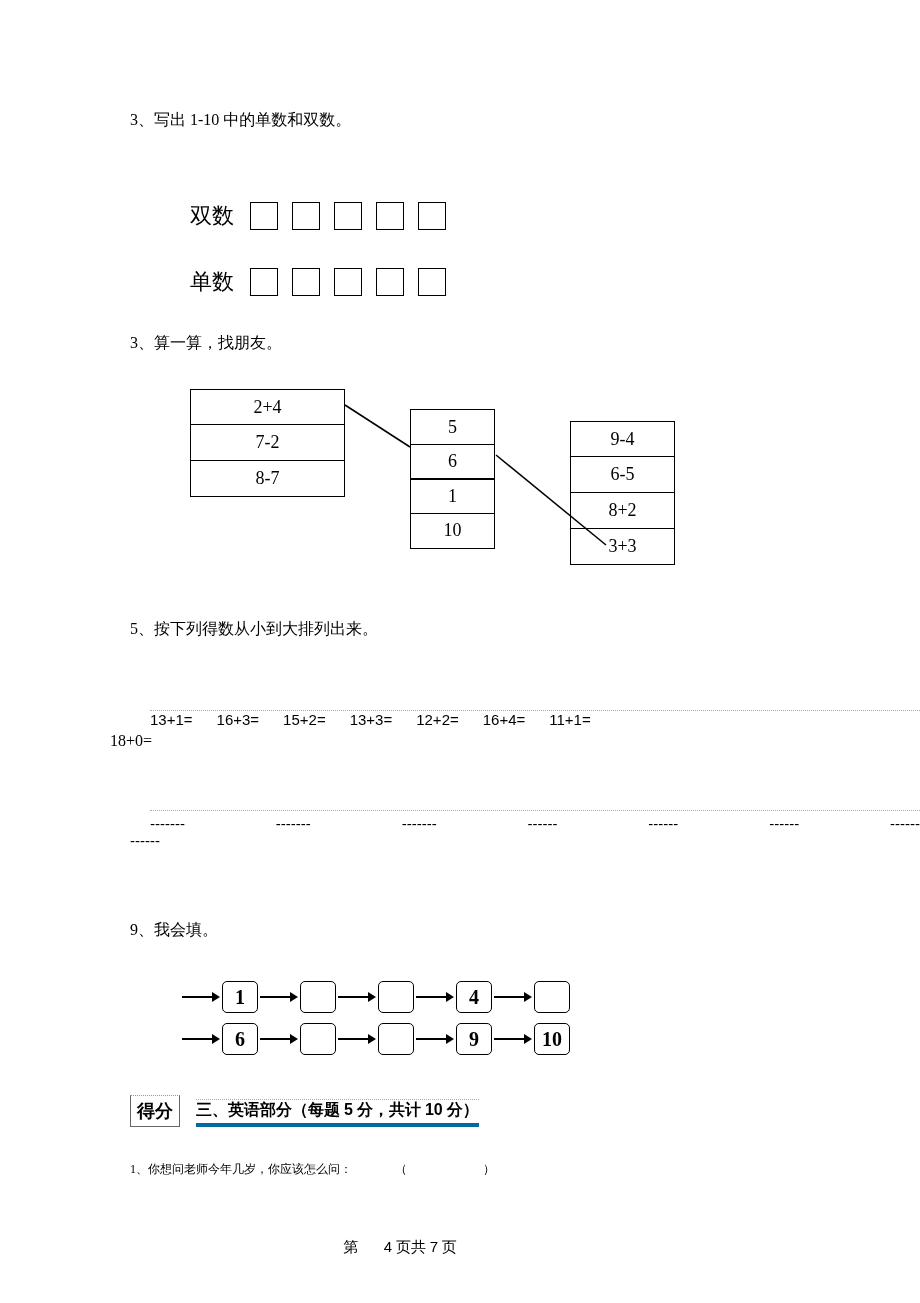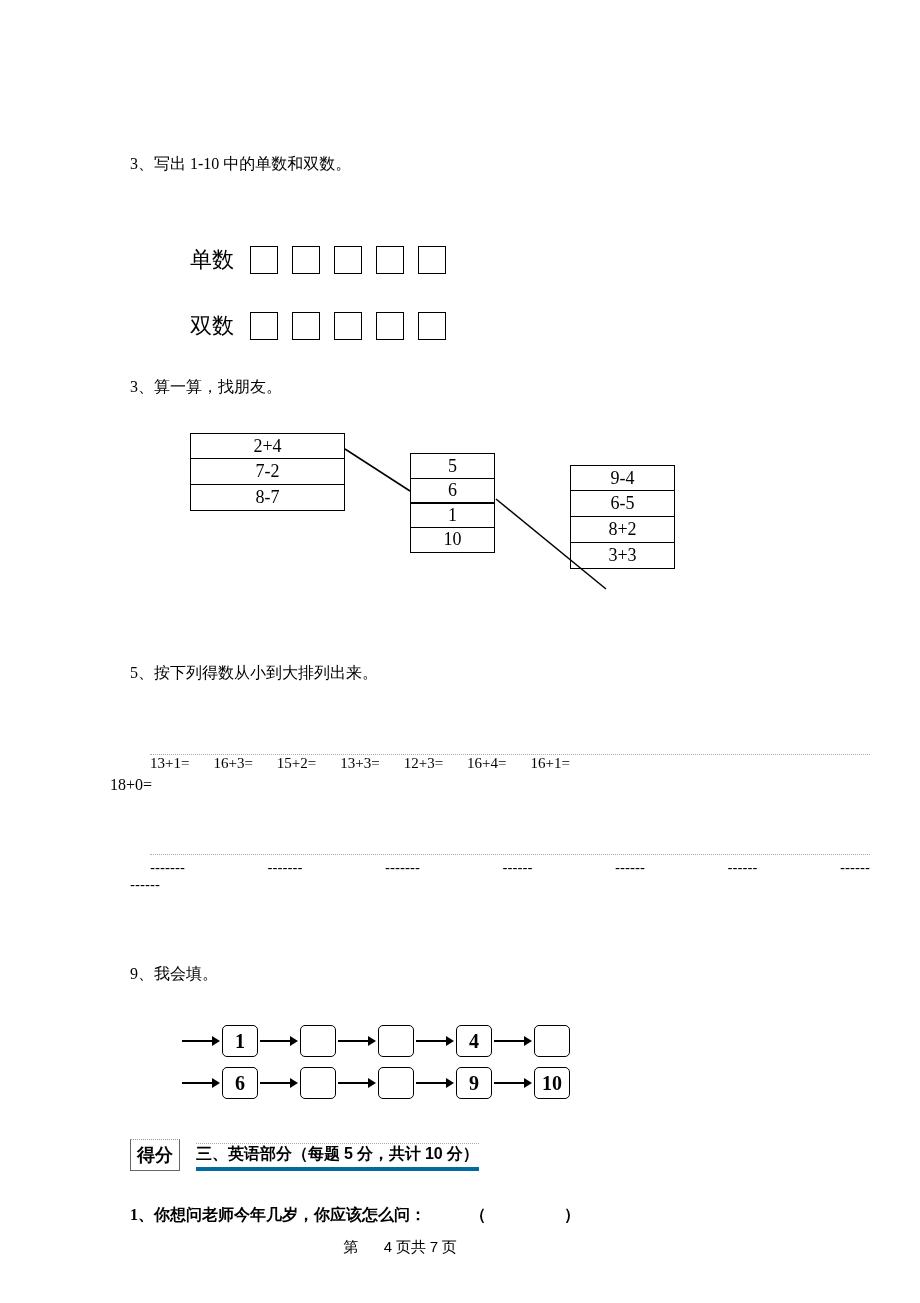--- a/index.html
+++ b/index.html
@@ -21,8 +21,6 @@
     .page-inner {
       padding-top: 110px;
       padding-left: 130px;
-      padding-right: 50px;
-      margin-top: 44px;
     }
     .question-line {
       font-size: 16px;

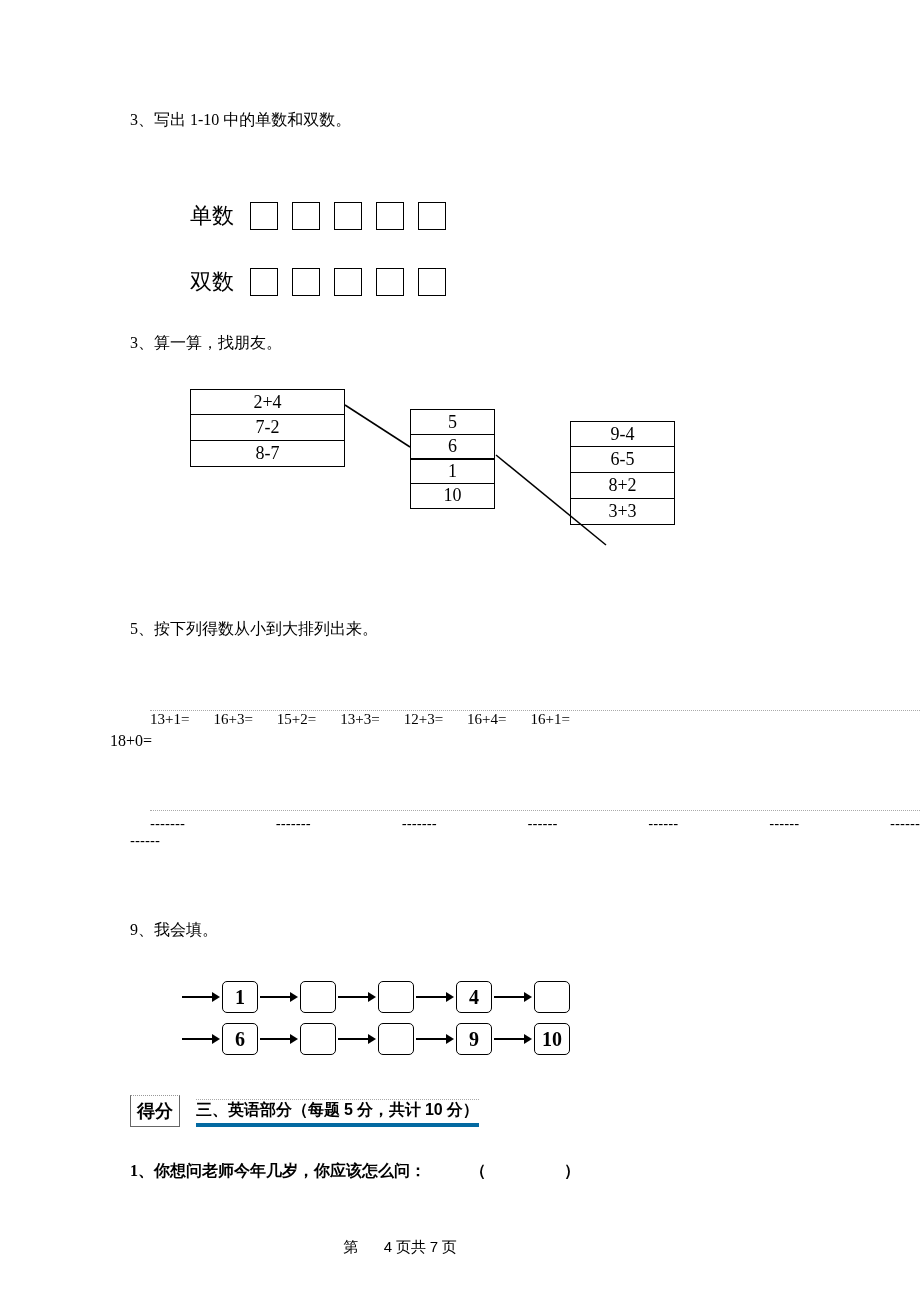--- a/index.html
+++ b/index.html
@@ -211,15 +211,15 @@
     <span class="question-line">3、写出 1-10 中的单数和双数。</span>
     <div class="q3-boxes">
       <div class="q3-row">
+        <span class="q3-label">双数</span>
+        <span class="sq"></span>
+        <span class="sq"></span>
+        <span class="sq"></span>
+        <span class="sq"></span>
+        <span class="sq"></span>
+      </div>
+      <div class="q3-row">
         <span class="q3-label">单数</span>
-        <span class="sq"></span>
-        <span class="sq"></span>
-        <span class="sq"></span>
-        <span class="sq"></span>
-        <span class="sq"></span>
-      </div>
-      <div class="q3-row">
-        <span class="q3-label">双数</span>
         <span class="sq"></span>
         <span class="sq"></span>
         <span class="sq"></span>

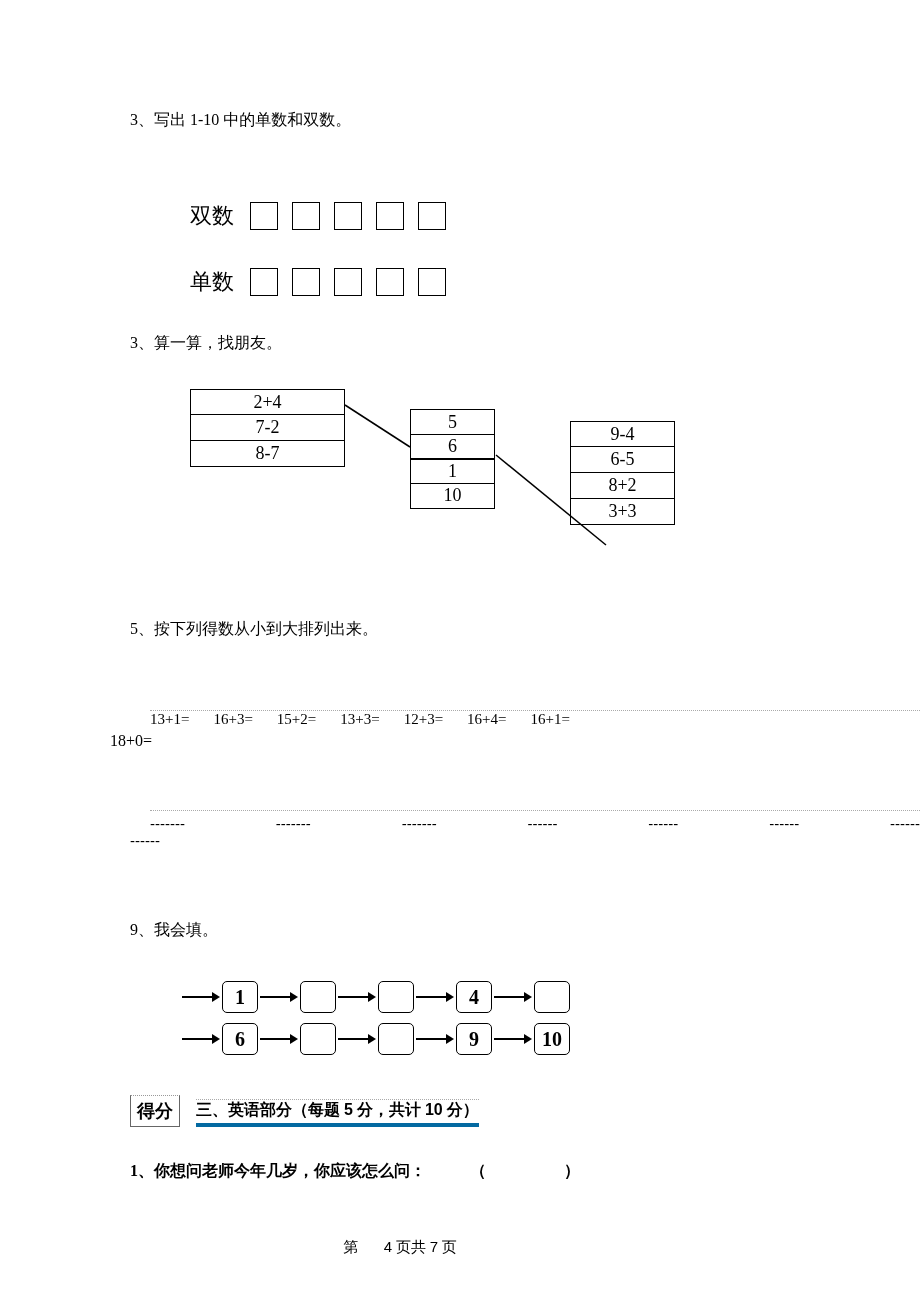--- a/index.html
+++ b/index.html
@@ -64,7 +64,7 @@
     .q4-col.right{ left: 380px; top: 32px; width: 105px; }
     .q4-cell {
       border: 1.5px solid #000;
-      height: 26px;
+      height: 36px;
       display: flex;
       align-items: center;
       justify-content: center;

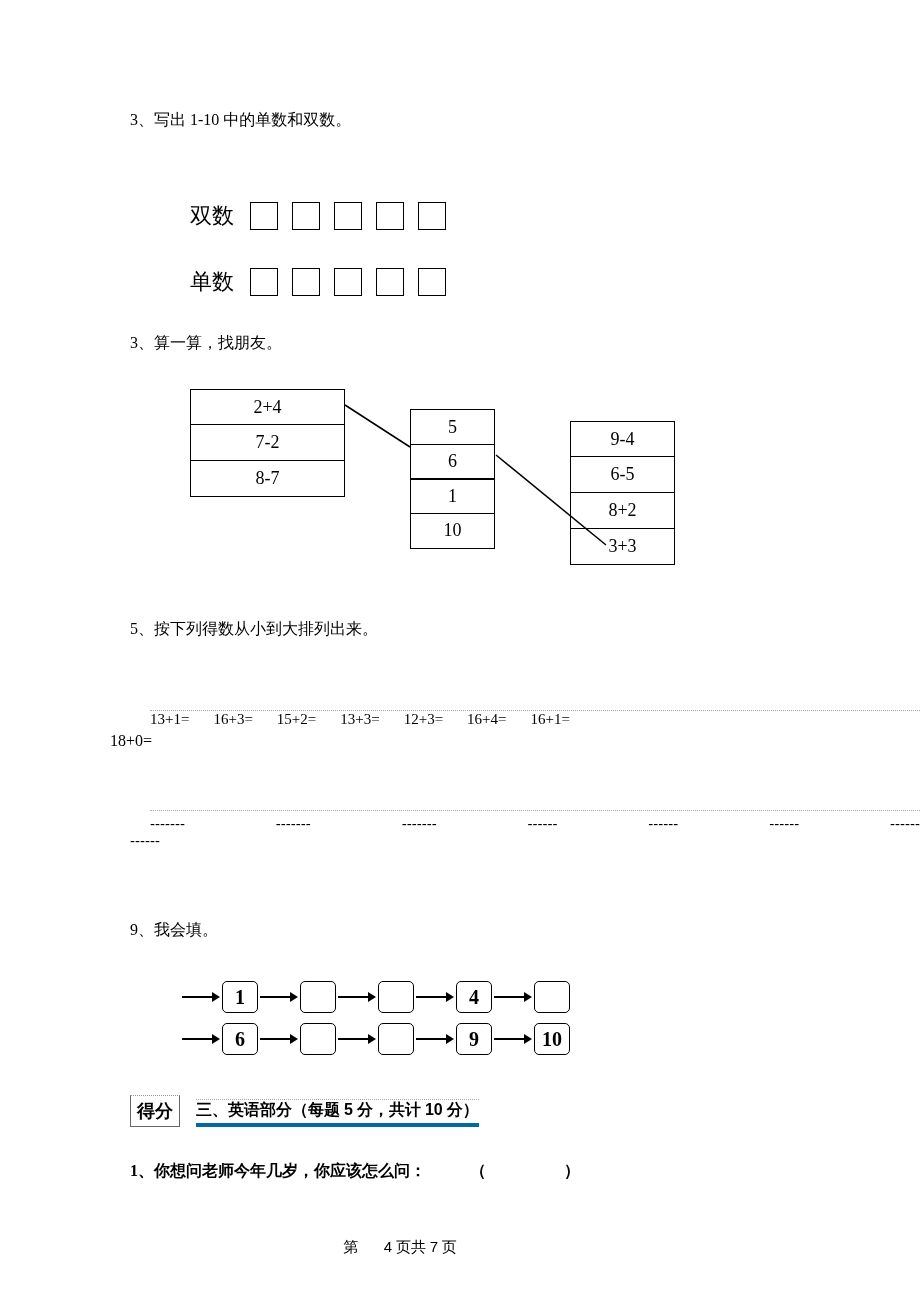--- a/index.html
+++ b/index.html
@@ -105,7 +105,6 @@
     }
     .q5-row1 span {
       margin-right: 24px;
-      font-family: Liberation Serif, serif;
     }
     .q5-row2 {
       margin-top: 4px;

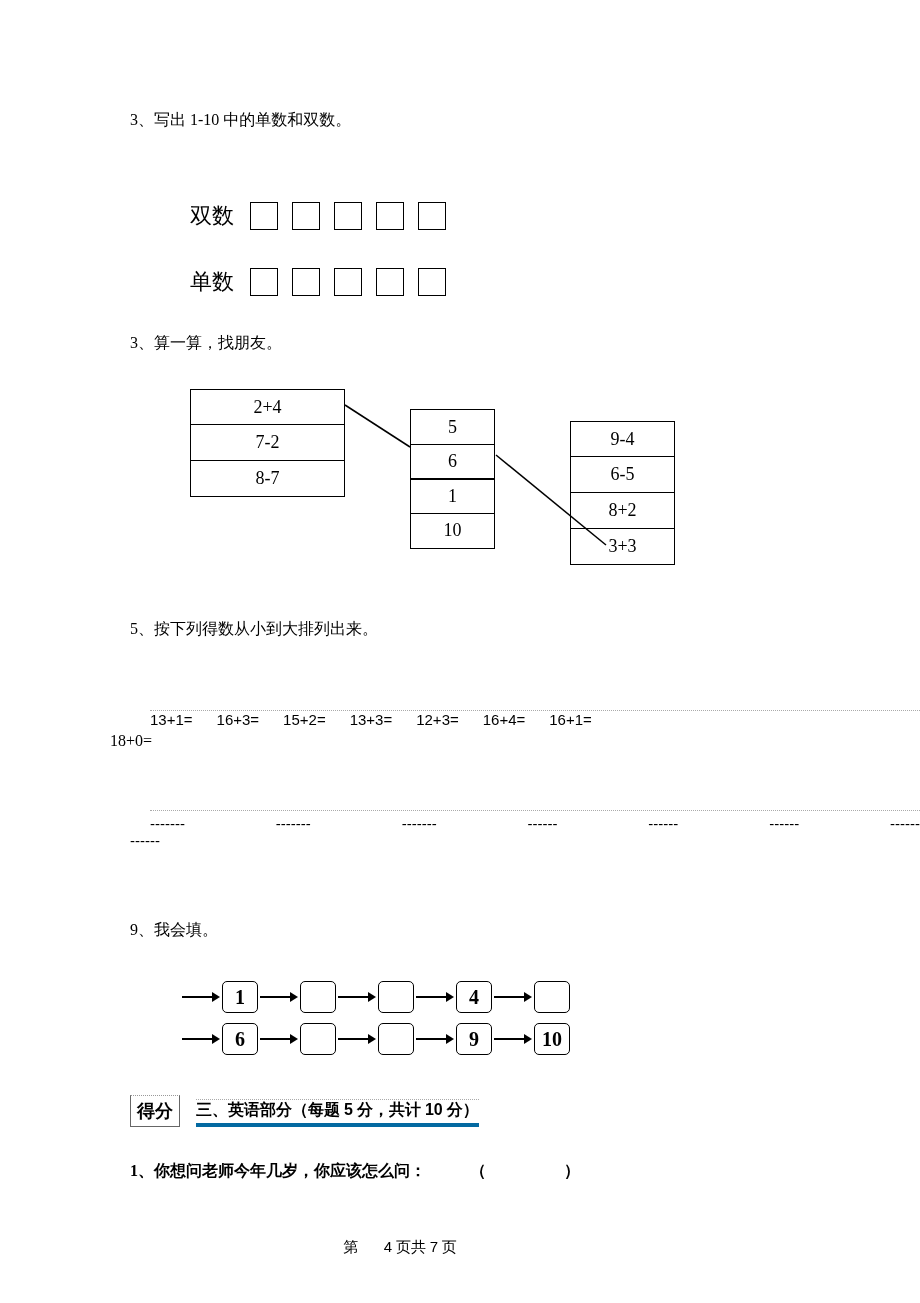--- a/index.html
+++ b/index.html
@@ -264,7 +264,7 @@
         <span>16+3=</span>
         <span>15+2=</span>
         <span>13+3=</span>
-        <span>12+3=</span>
+        <span>12+2=</span>
         <span>16+4=</span>
         <span>16+1=</span>
       </div>

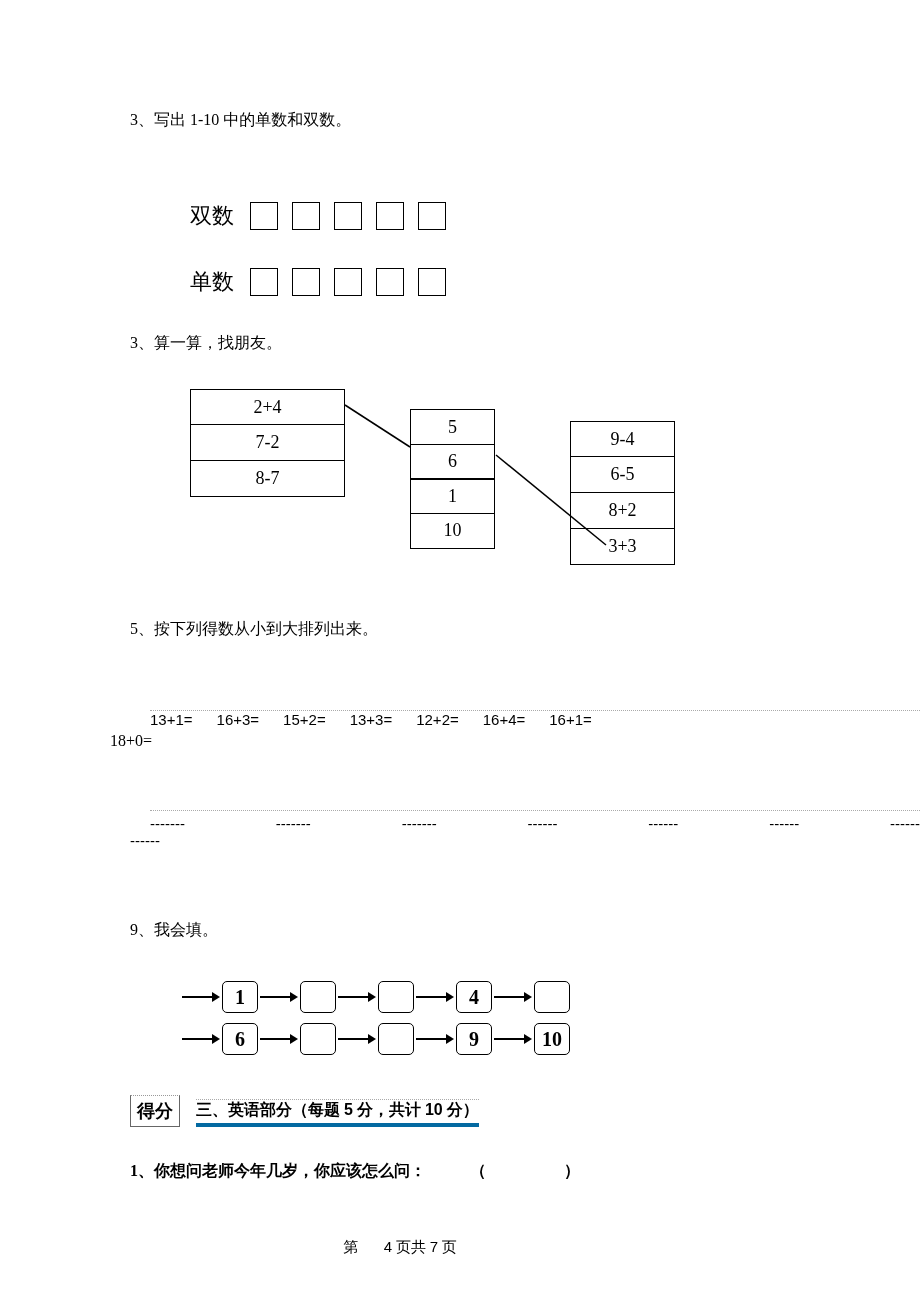--- a/index.html
+++ b/index.html
@@ -266,7 +266,7 @@
         <span>13+3=</span>
         <span>12+2=</span>
         <span>16+4=</span>
-        <span>16+1=</span>
+        <span>11+1=</span>
       </div>
     </div>
     <div class="q5-row2">

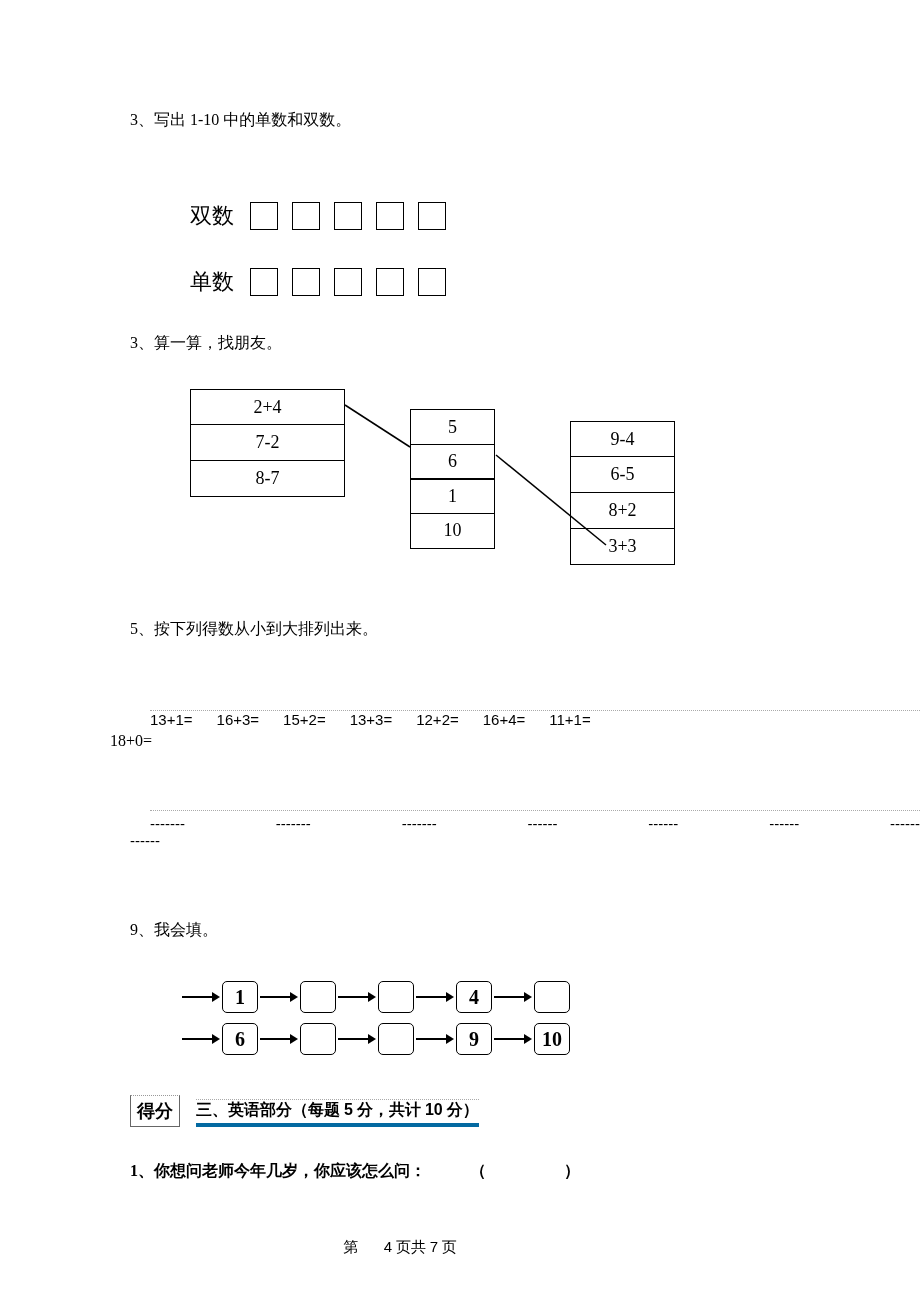--- a/index.html
+++ b/index.html
@@ -188,8 +188,7 @@
 
     .q-english {
       margin-top: 34px;
-      font-size: 16px;
-      font-weight: bold;
+      font-size: 12px;
     }
 
     .pager {

